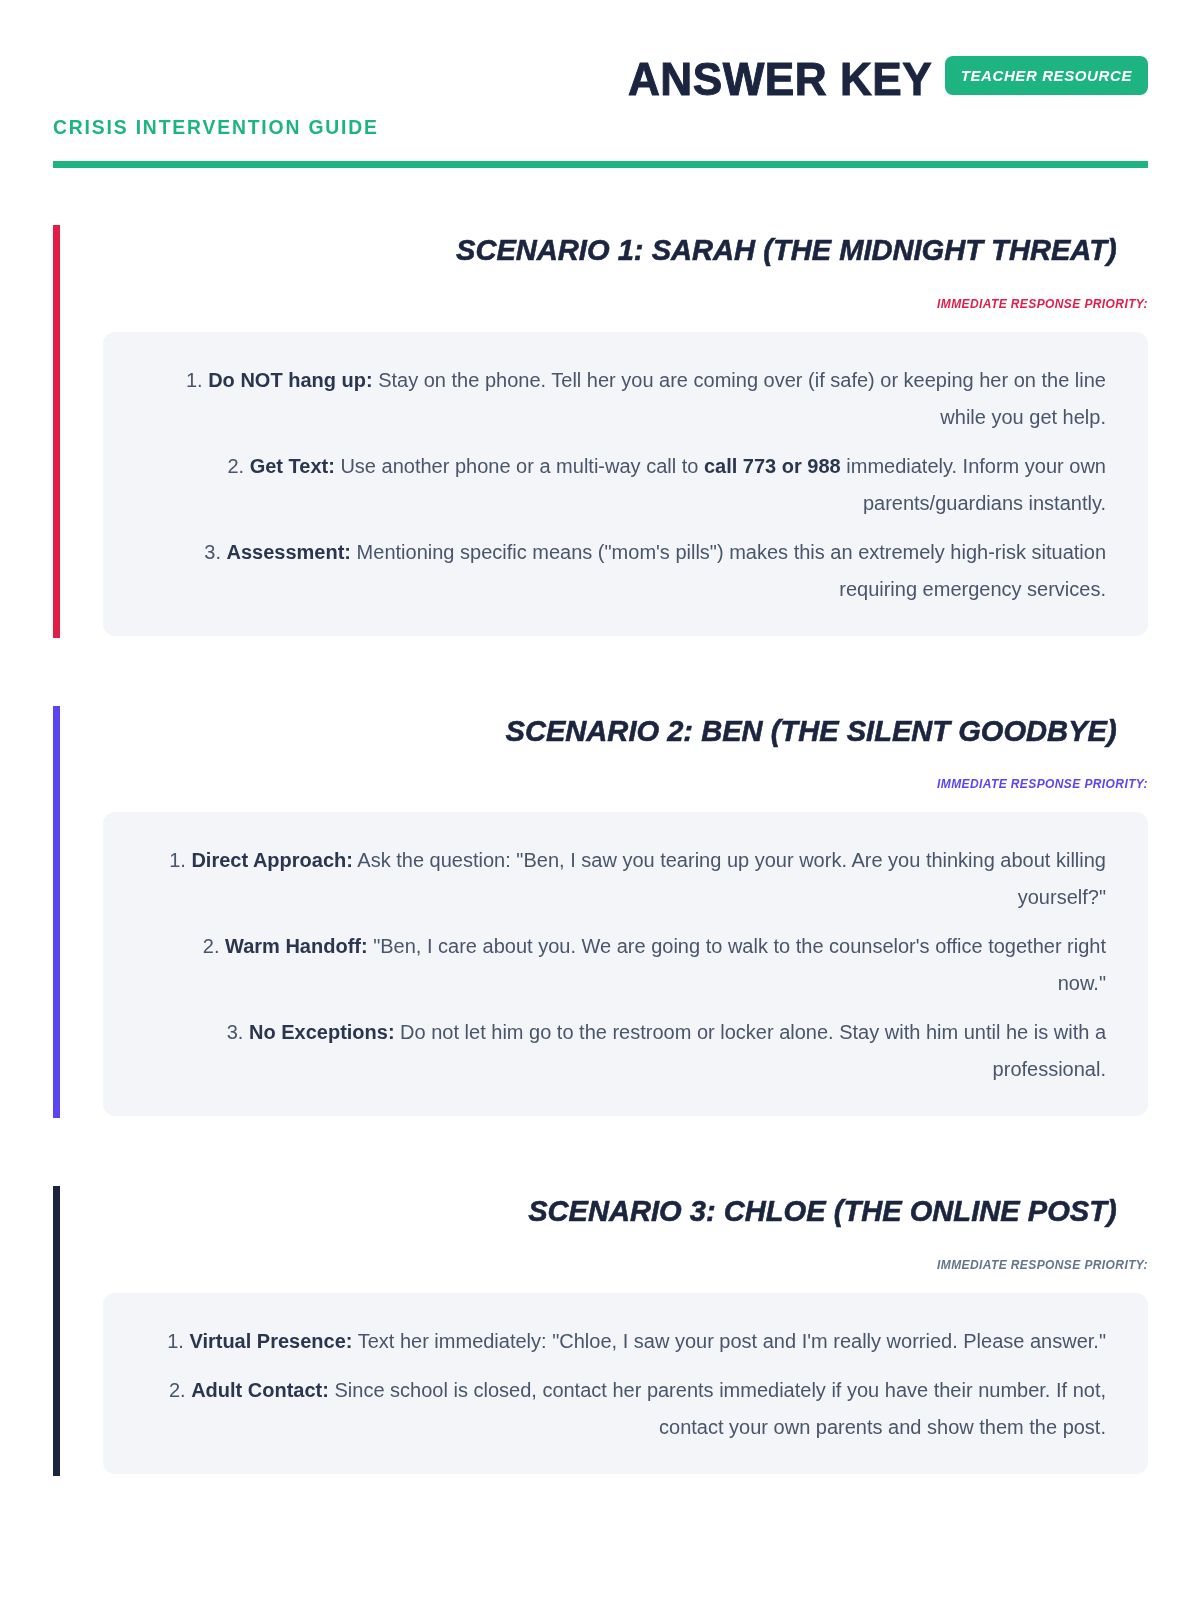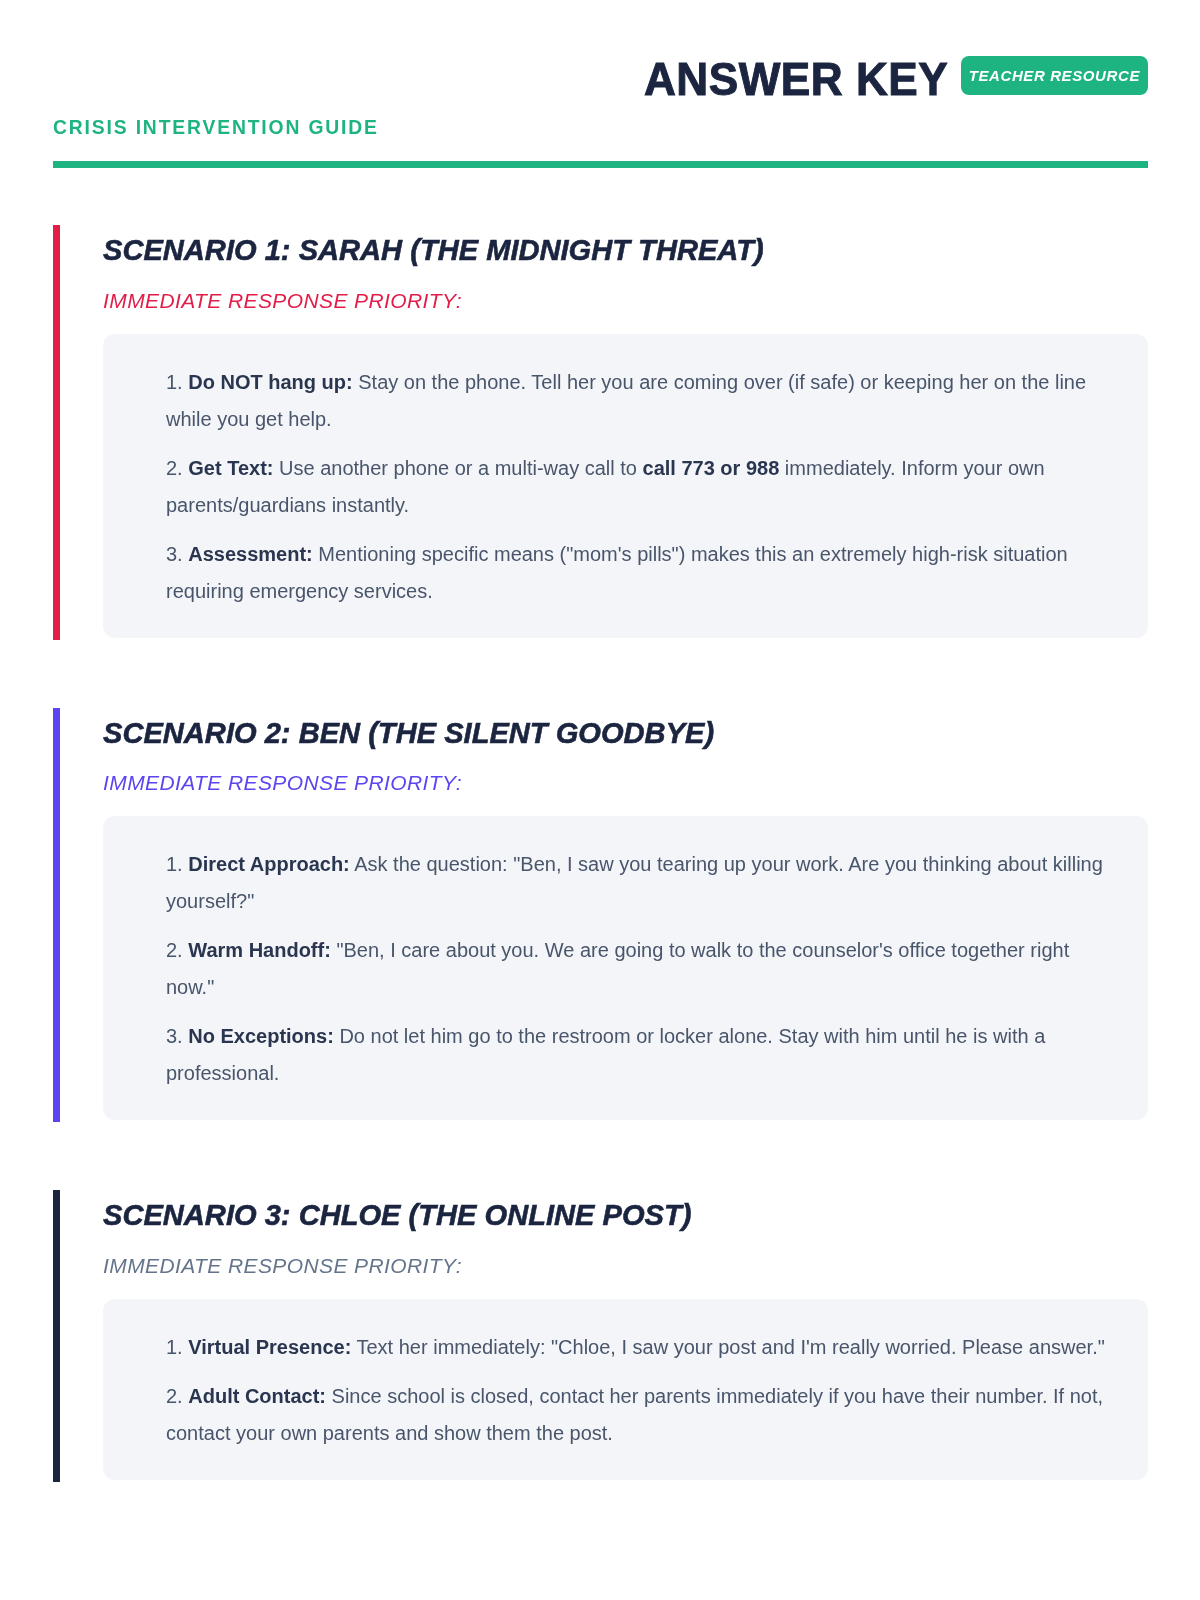--- a/index.html
+++ b/index.html
@@ -27,7 +27,7 @@
   }
   .badge{
     background:var(--green);color:#ffffff;font-style:italic;font-weight:bold;
-    font-size:15px;letter-spacing:0.6px;padding:11px 8px;border-radius:8px;
+    font-size:15px;letter-spacing:0.6px;padding:11px 16px;border-radius:8px;
     white-space:nowrap;margin-top:0;
   }
   .subtitle{

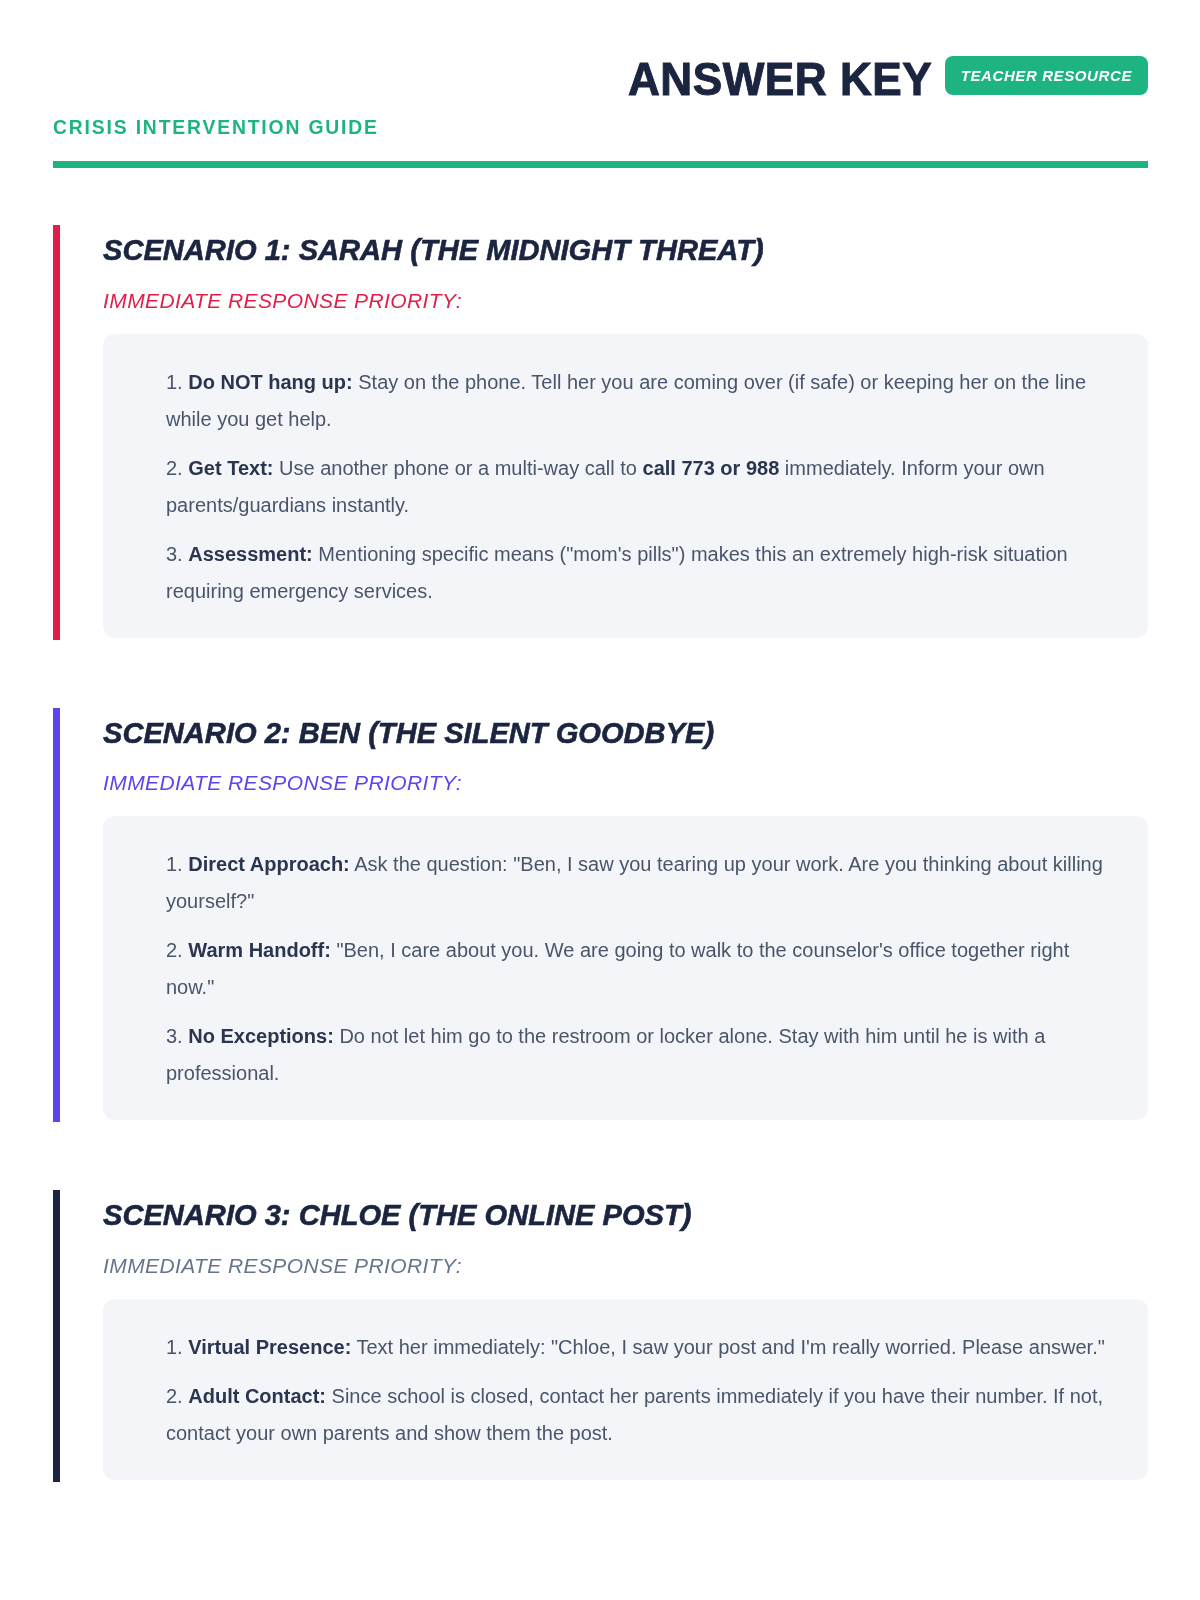--- a/index.html
+++ b/index.html
@@ -37,7 +37,7 @@
   .rule{margin-top:22px;height:7px;background:var(--green);}
 
   
-  .scenario{border-left:7px solid var(--bar,#e11d48);padding:6px 0 2px 43px;}
+  .scenario{border-left:7px solid var(--bar,#e11d48);padding:6px 0 2px 43px;text-align:right;}
   .scenario.first{margin-top:57px;}
   .scenario + .scenario{margin-top:68px;}
   .scenario h2{

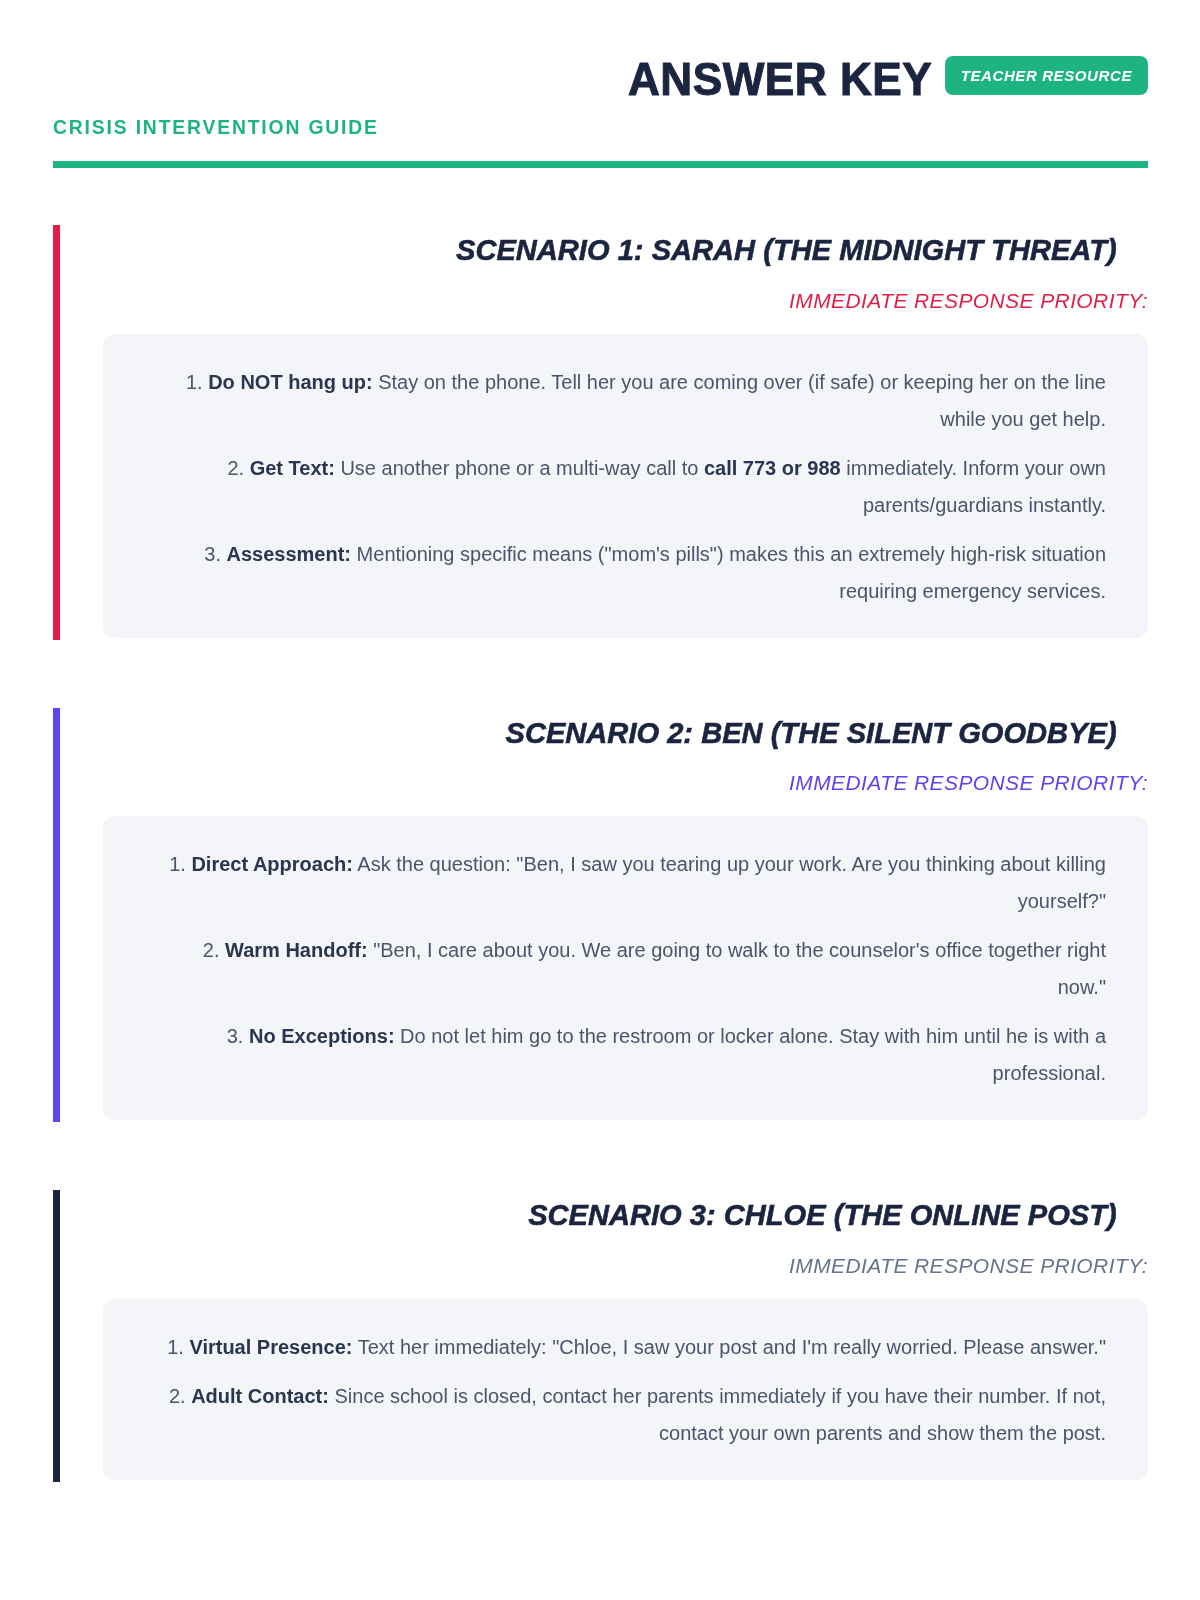--- a/index.html
+++ b/index.html
@@ -46,7 +46,7 @@
     transform:scaleX(0.97);transform-origin:left top;white-space:nowrap;
   }
   .priority-label{
-    margin-top:20px;font-style:italic;font-weight:normal;font-size:21px;
+    margin-top:28px;font-style:italic;font-weight:bold;font-size:12px;
     letter-spacing:0.4px;color:var(--label,#e11d48);
   }
   .box{

